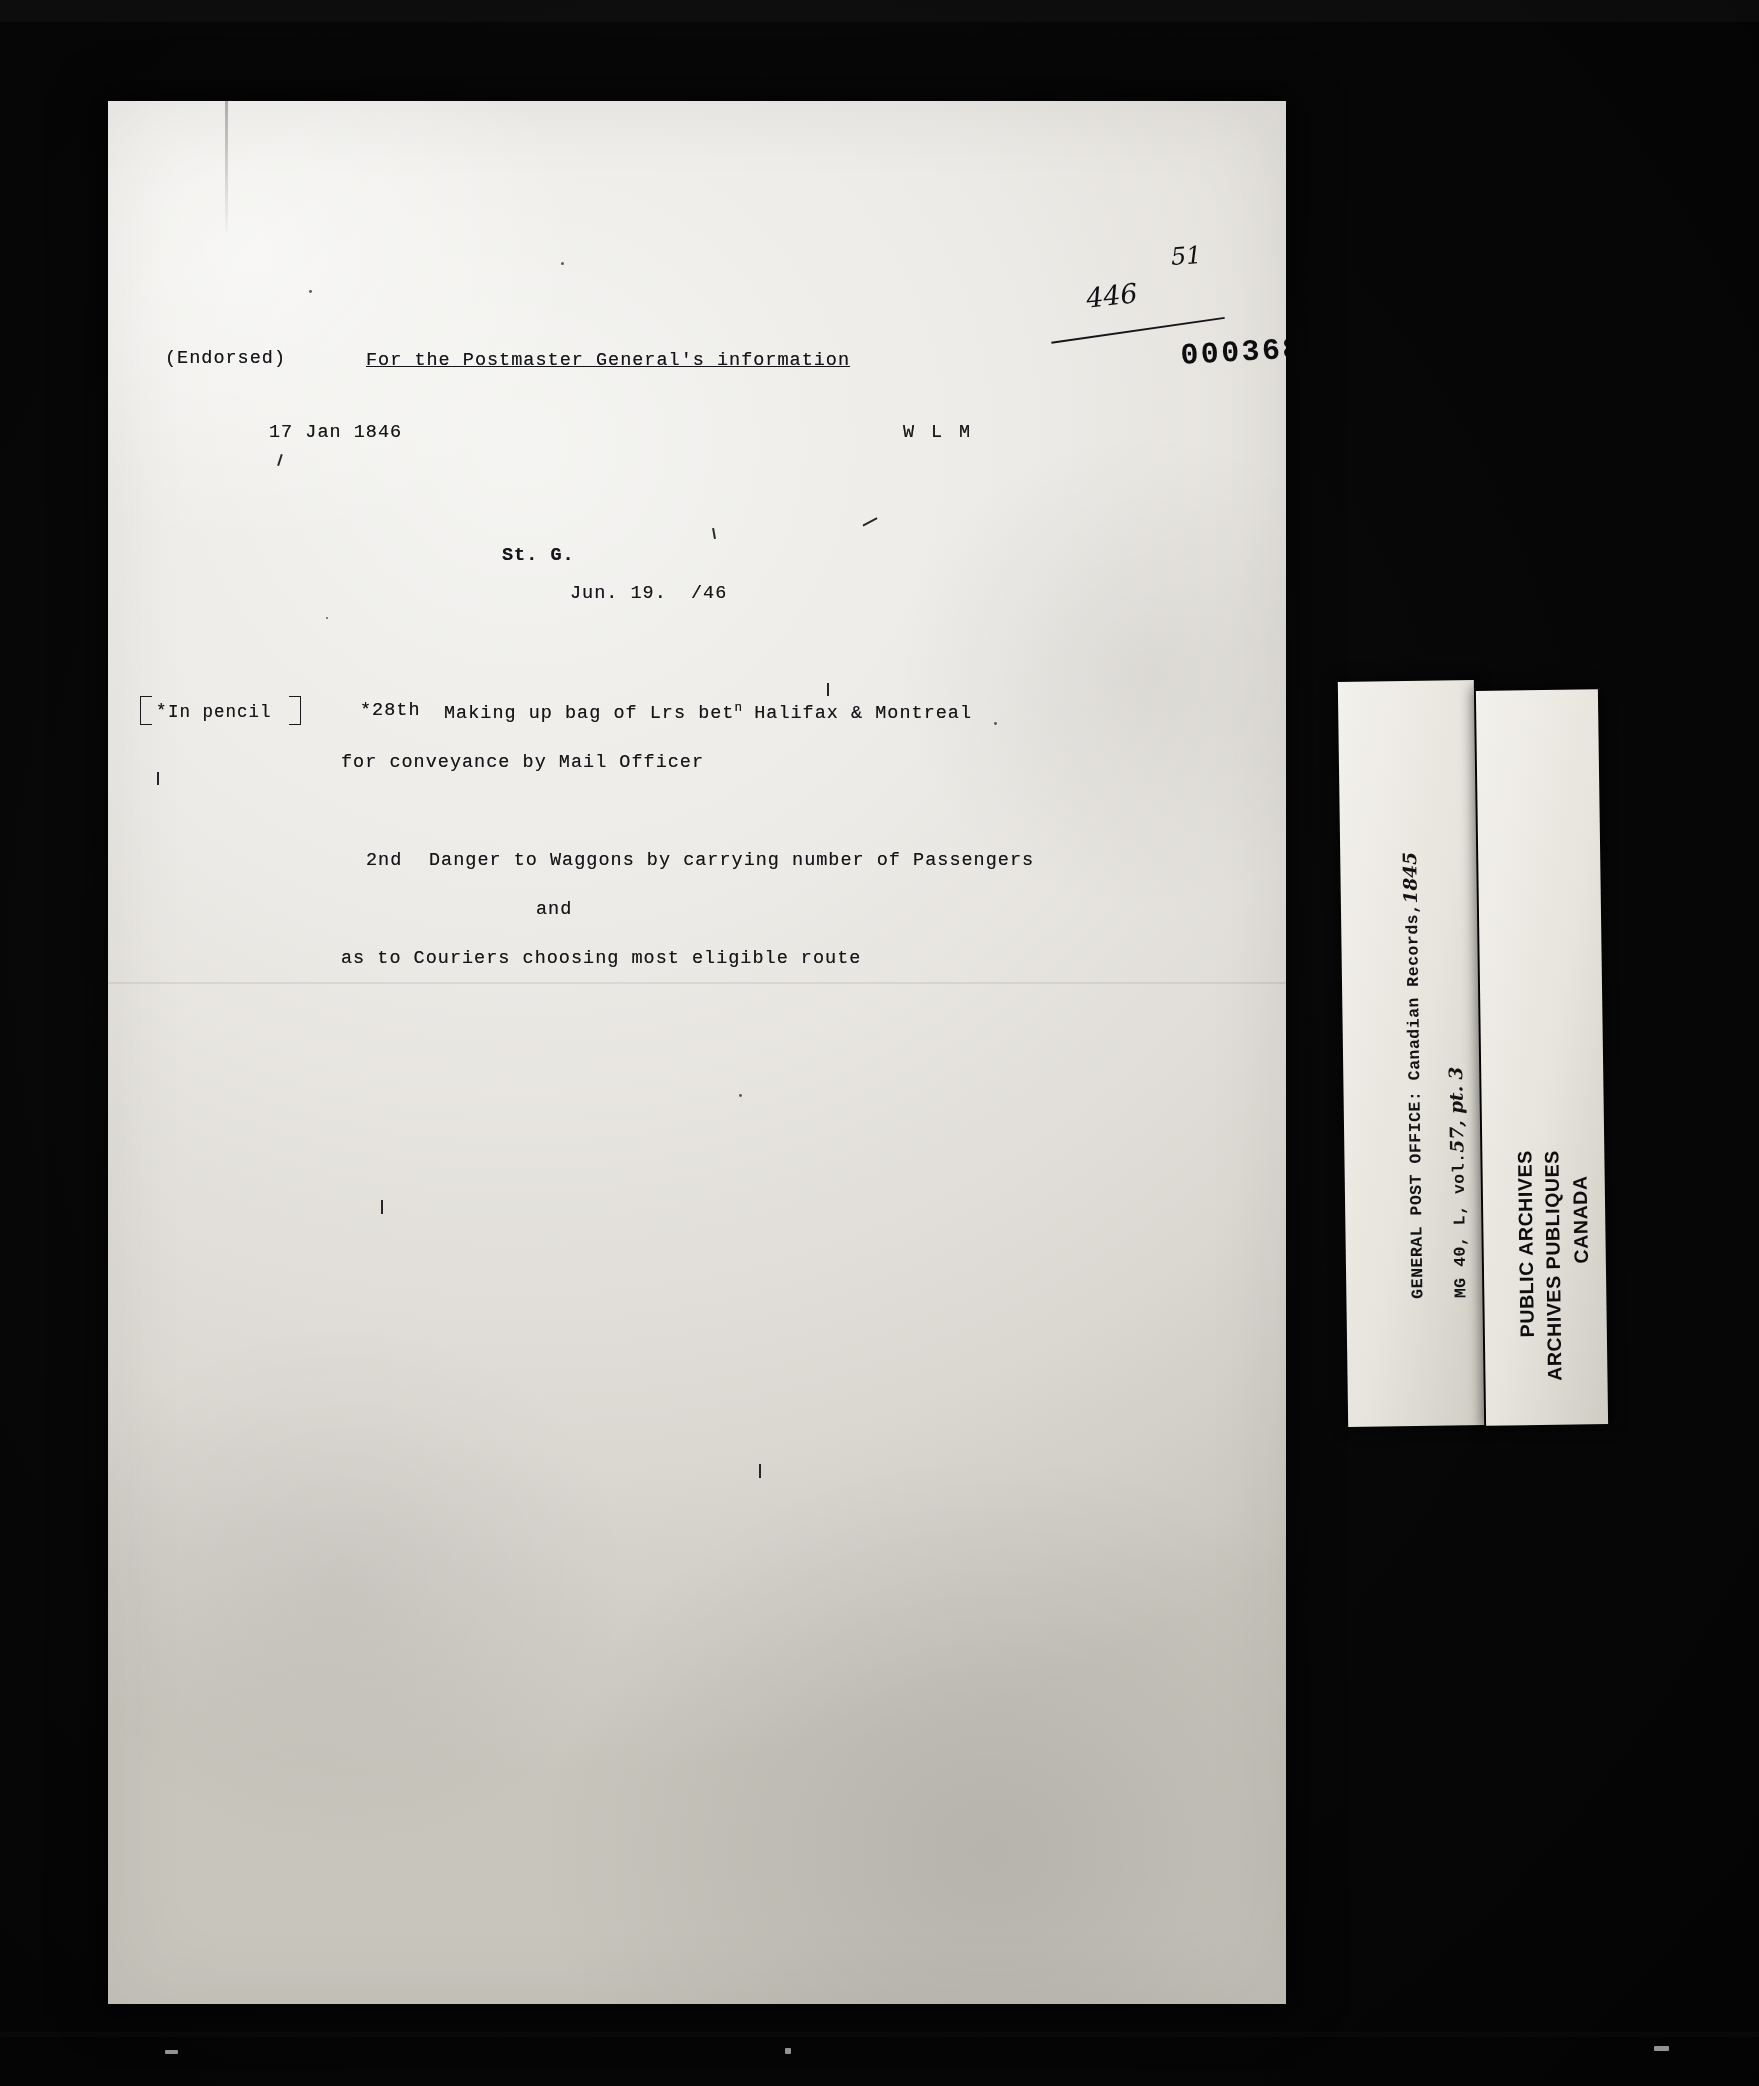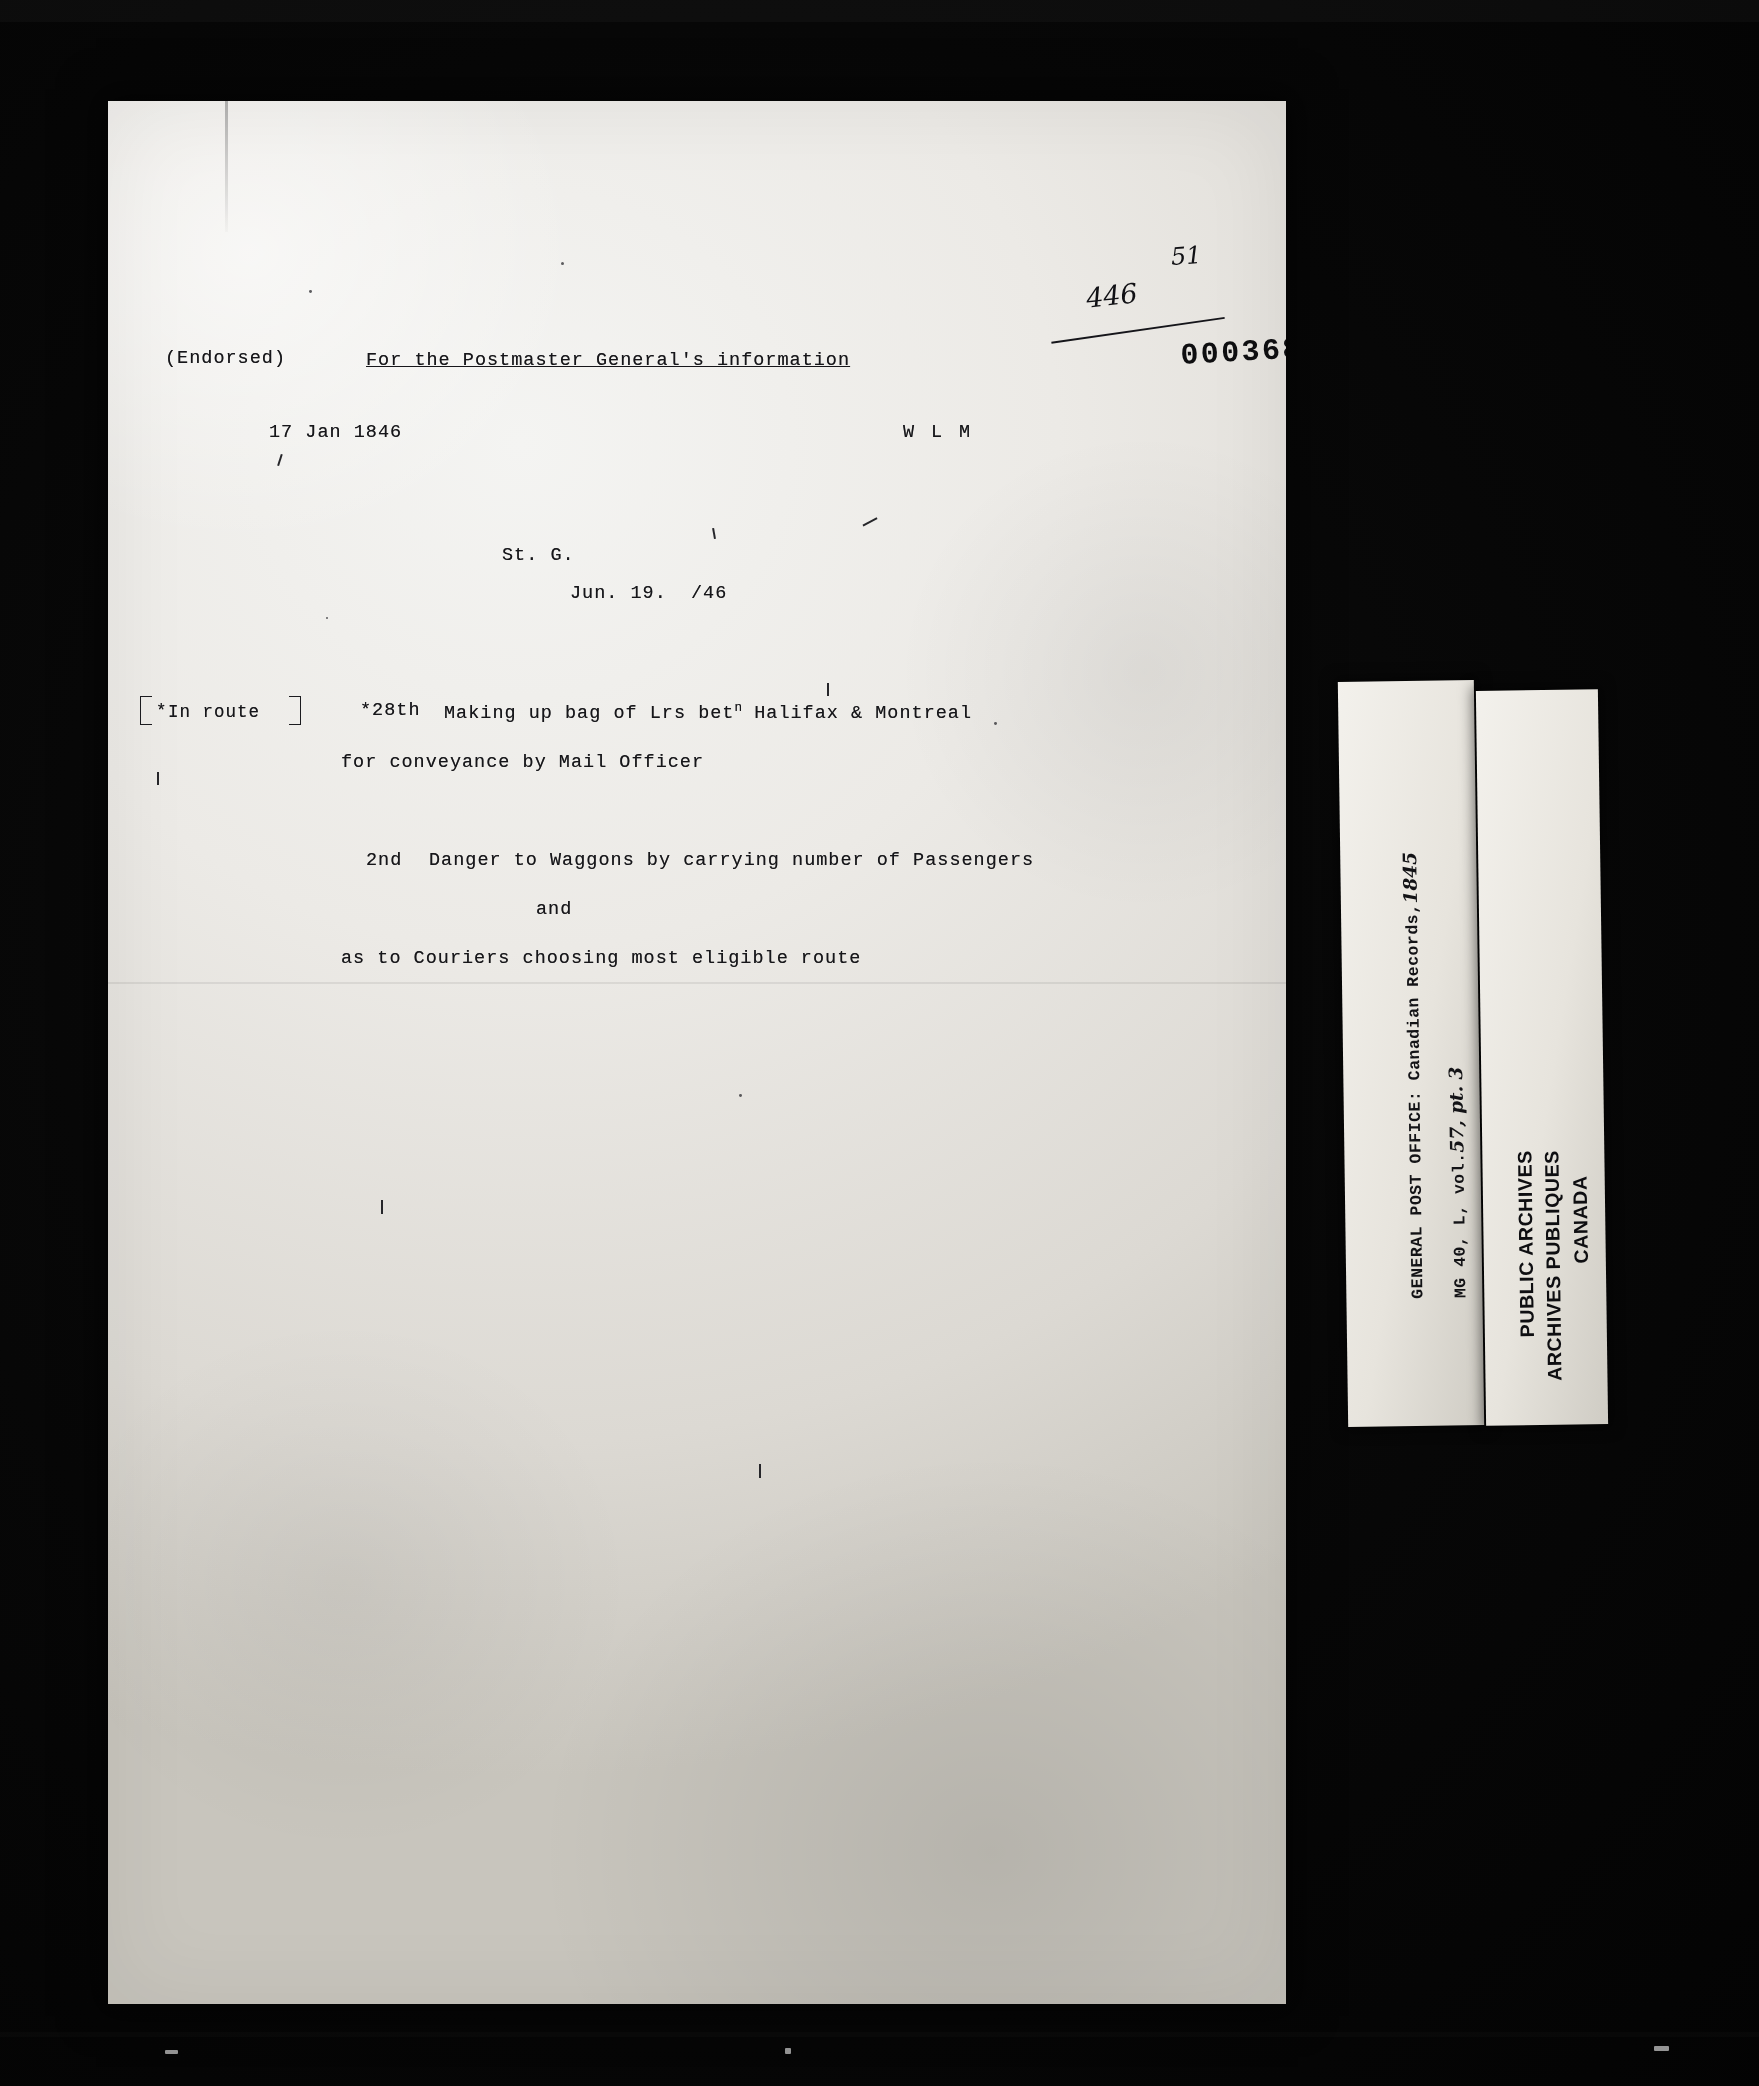--- a/index.html
+++ b/index.html
@@ -261,7 +261,7 @@
     <div class="typed" style="left:161px; top:321px;text-align:right;">17 Jan 1846</div>
     <div class="typed underline" style="left:764px; top:321px; letter-spacing:2.9px;">W L M</div>
 
-    <div class="typed" style="left:394px; top:444px;">St. G.</div>
+    <div class="typed" style="left:394px; top:444px;font-weight:bold;">St. G.</div>
     <div class="typed" style="left:462px; top:482px;">Jun. 19.  /46</div>
 
     <div class="pencil-bracket left" style="left:32px;  top:595px;"></div>

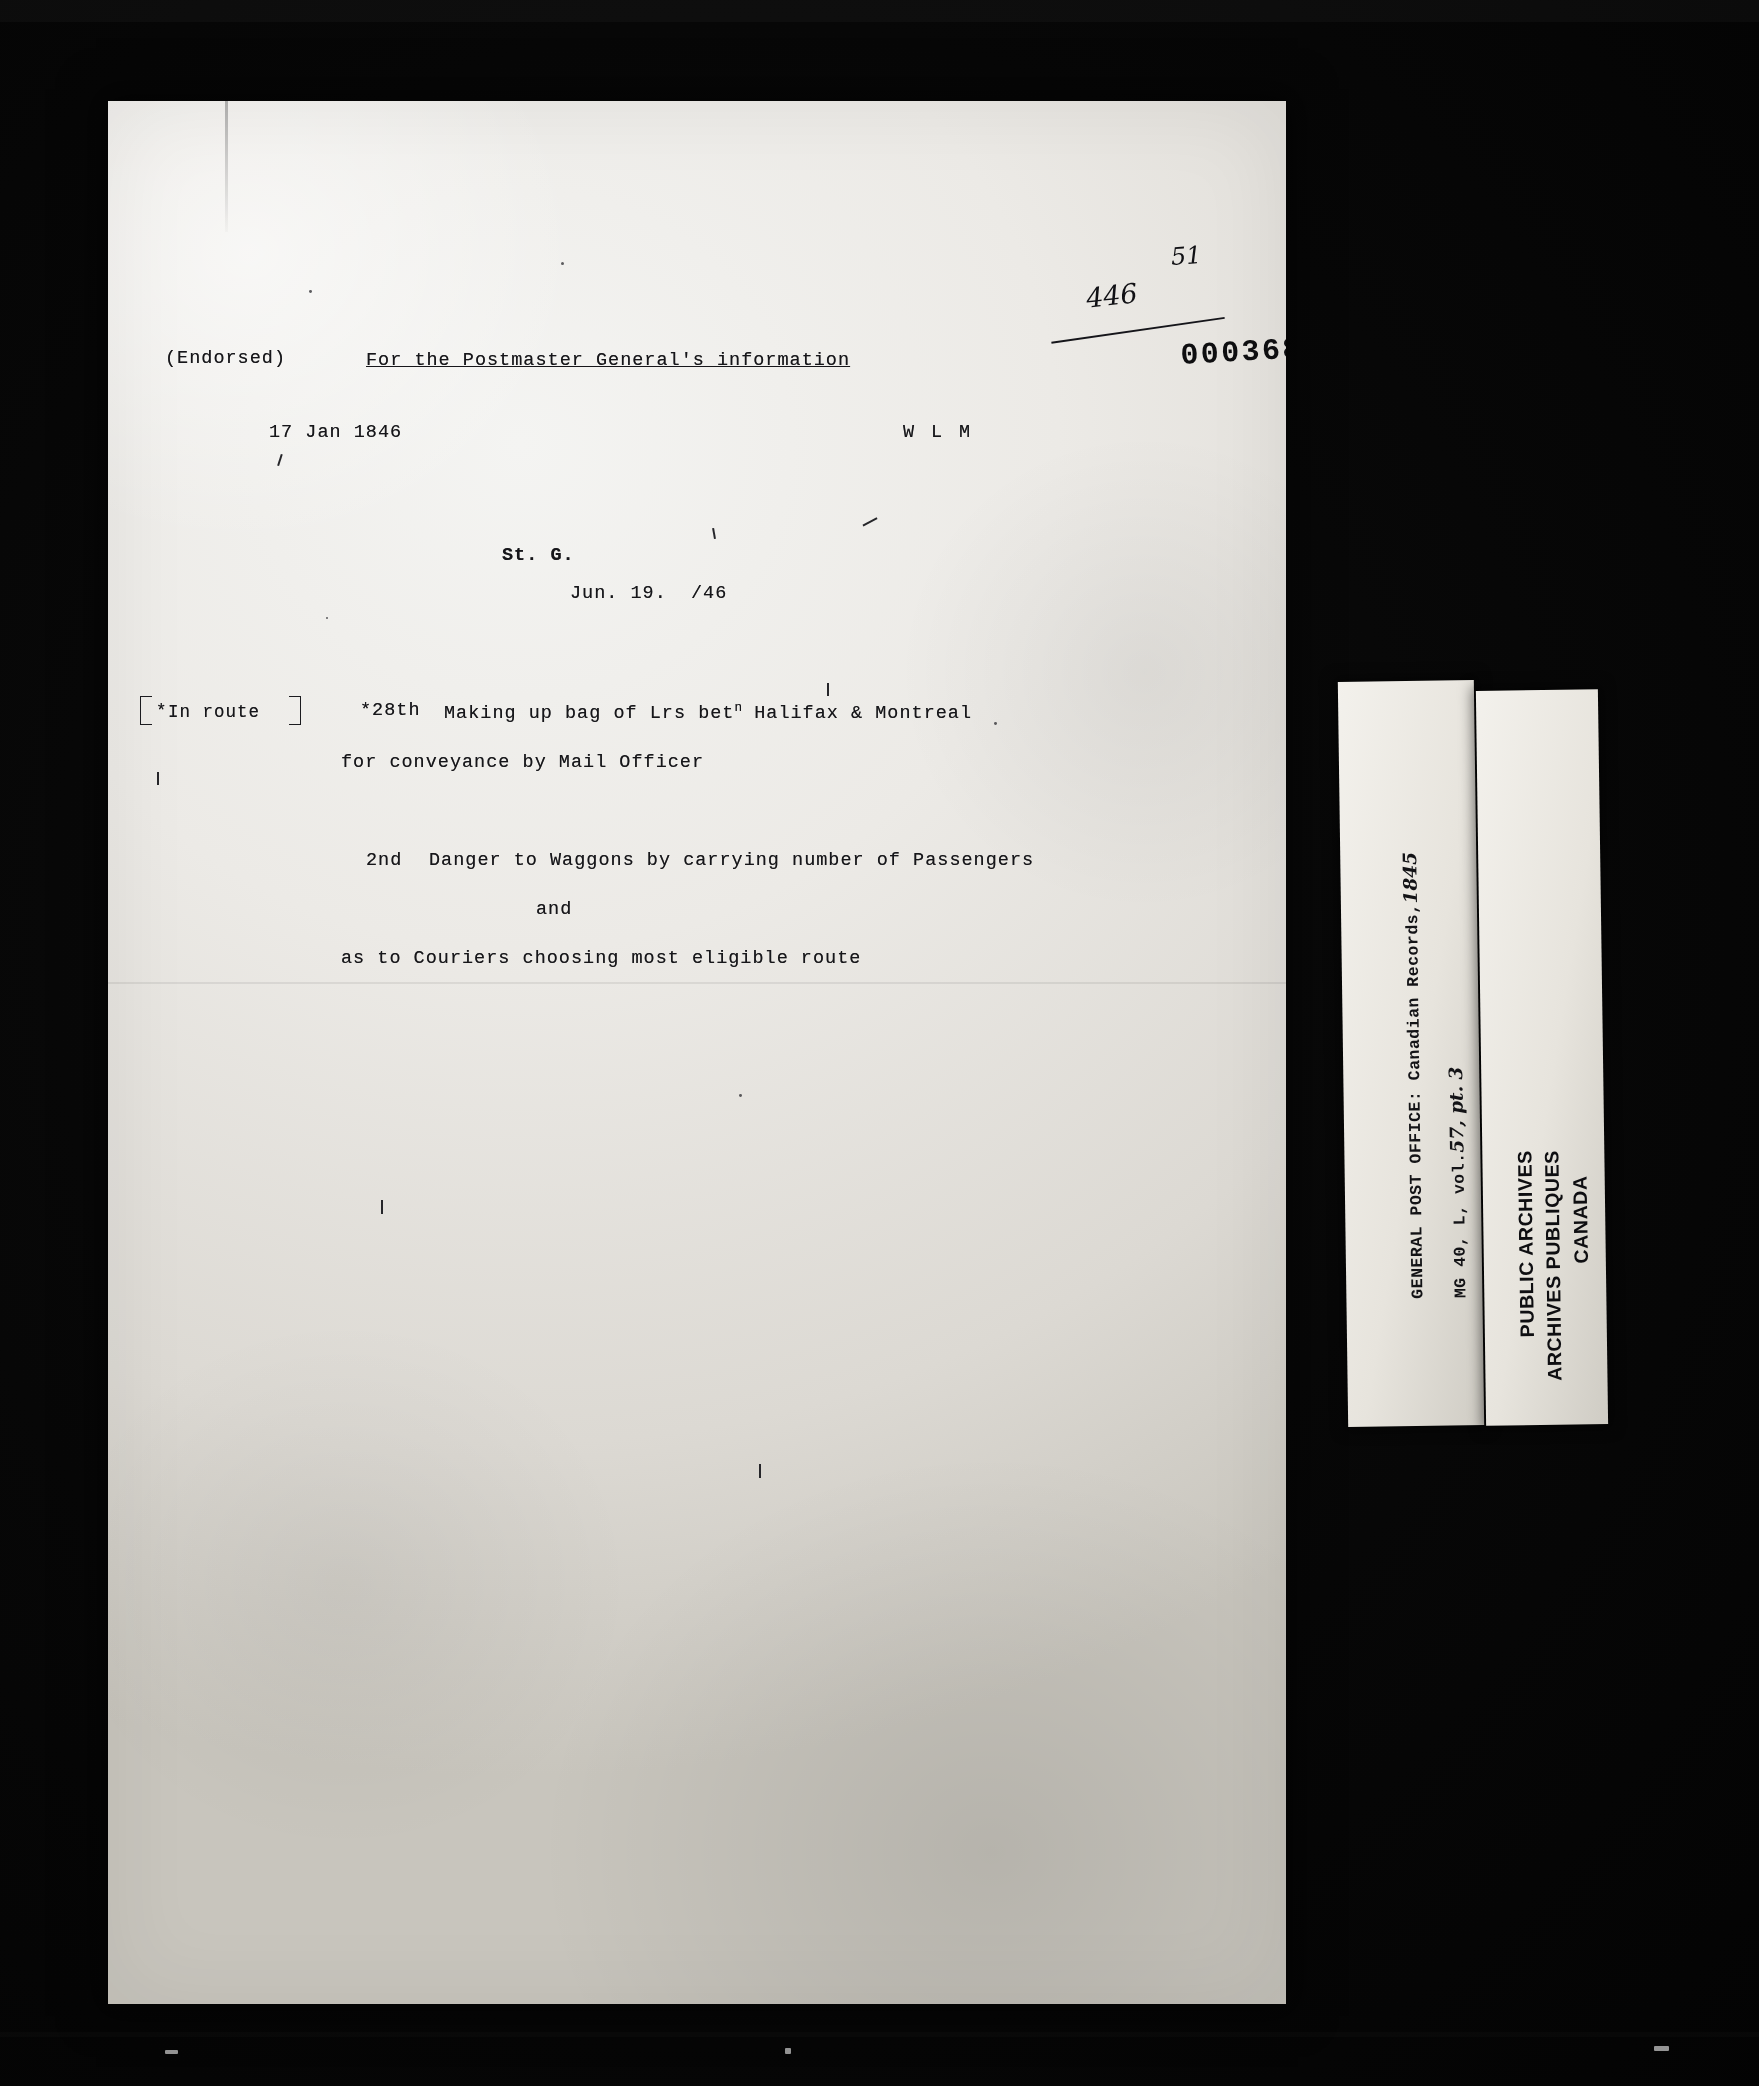--- a/index.html
+++ b/index.html
@@ -267,7 +267,7 @@
     <div class="pencil-bracket left" style="left:32px;  top:595px;"></div>
     <div class="pencil-bracket right" style="left:181px; top:595px;"></div>
     <div class="typed" style="left:48px; top:600px; font-size:17.5px;">*</div>
-    <div class="typed" style="left:60px; top:601px; font-size:17.5px;">In route</div>
+    <div class="typed" style="left:60px; top:601px; font-size:17.5px;">In pencil</div>
 
     <div class="typed" style="left:252px; top:599px;">*28th</div>
     <div class="typed" style="left:336px; top:599px;"><span>Making up bag of L</span><span>rs</span><span> bet</span><span class="sup">n</span><span> Halifax &amp; Montreal</span></div>

